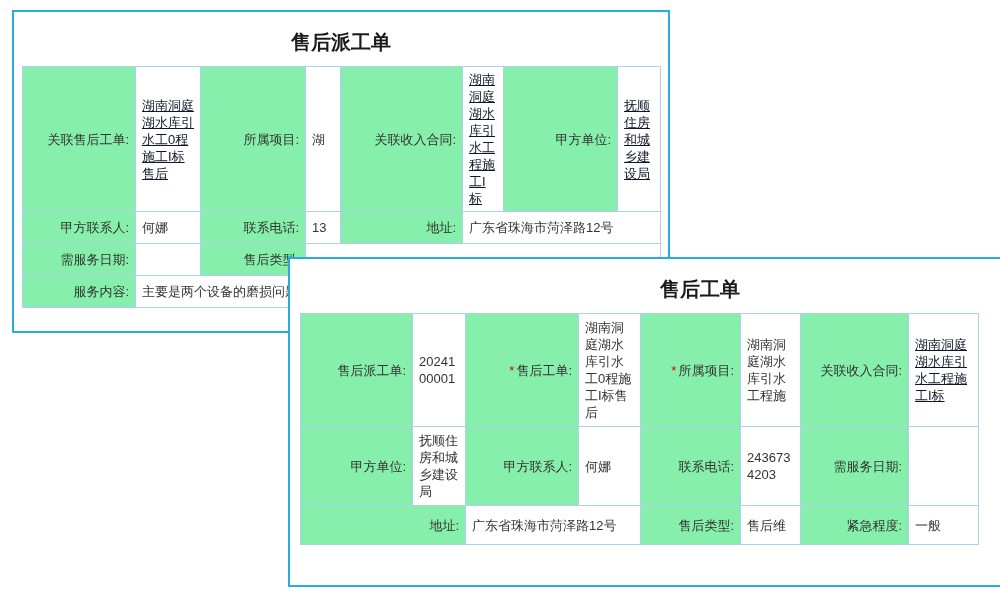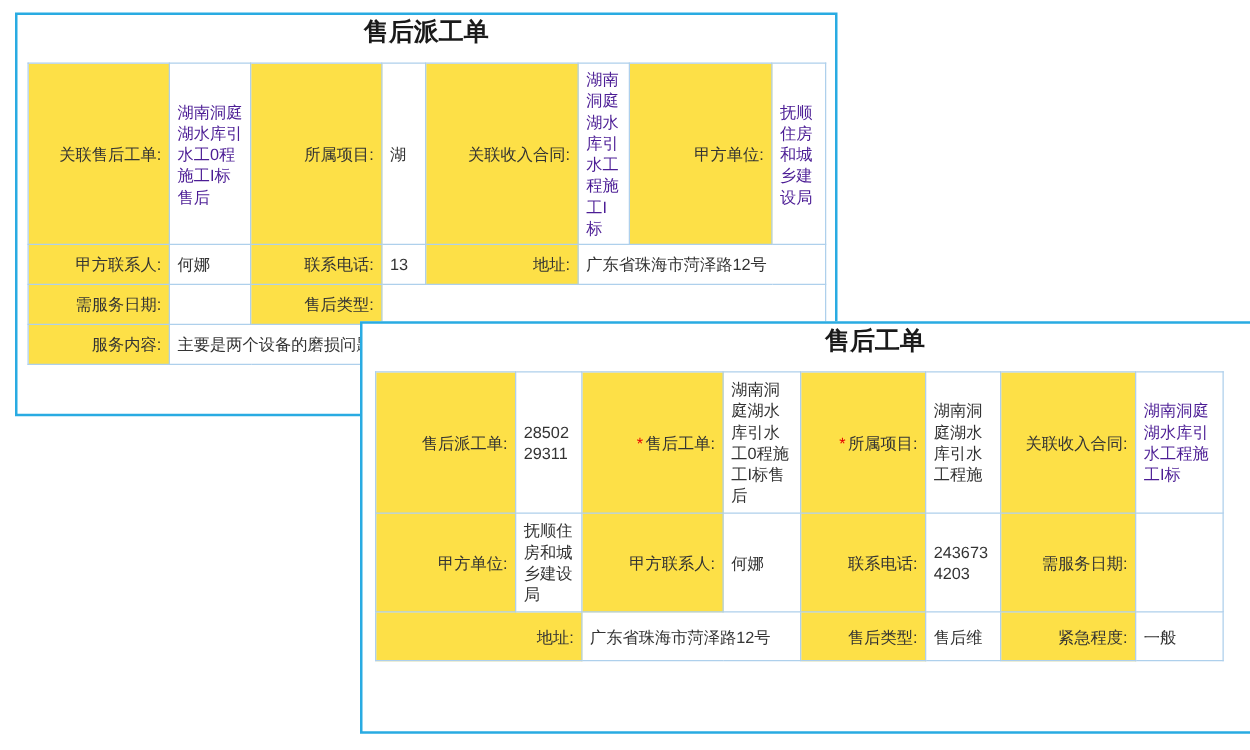--- a/index.html
+++ b/index.html
@@ -8,7 +8,7 @@
   #panel-dispatch{left:12px;top:10px;width:658px;height:323px;z-index:1;}
   #panel-order{left:288px;top:257px;width:824px;height:330px;z-index:2;}
   .panel-title{font-size:20px;font-weight:bold;color:#1a1a1a;text-align:center;
-    line-height:28px;margin-top:0;}
+    line-height:28px;margin-top:16px;}
   .groupbox{margin-top:10px;}
   #panel-dispatch .groupbox{margin-left:8px;width:638px;}
   #panel-order .groupbox{margin-left:10px;width:678px;}

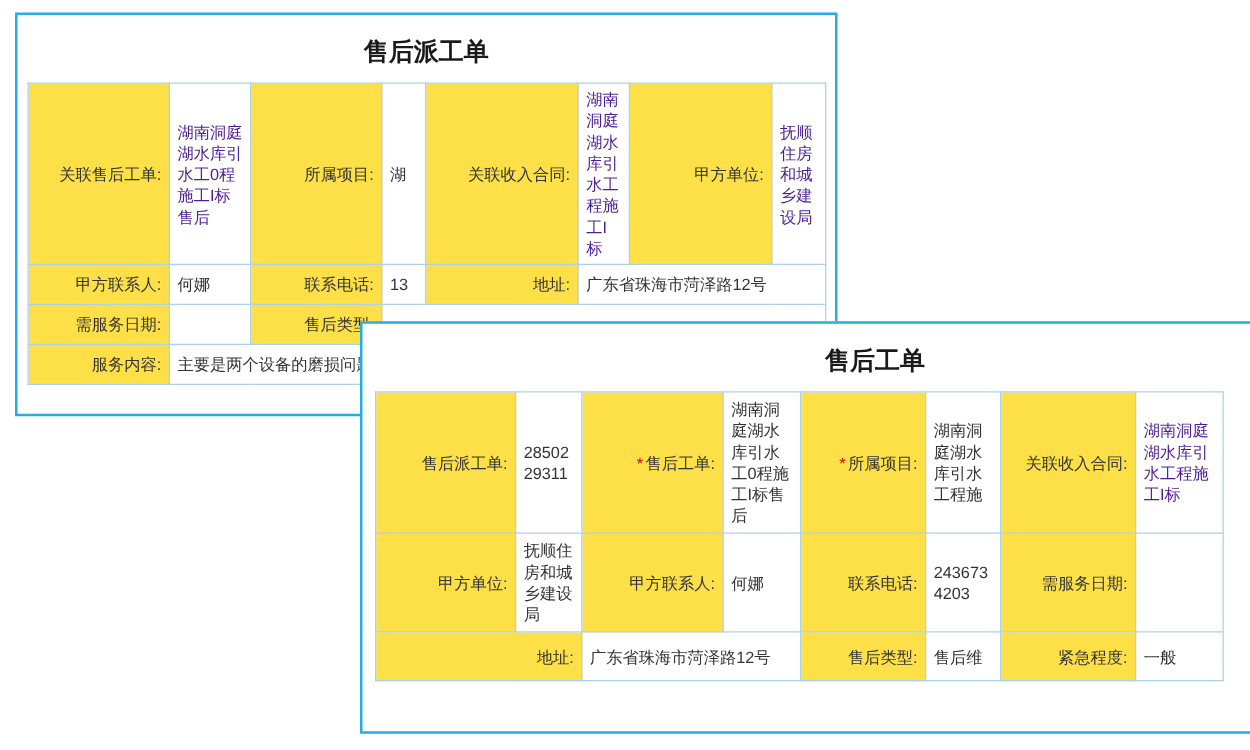--- a/index.html
+++ b/index.html
@@ -19,7 +19,7 @@
     padding:4px 6px;box-sizing:border-box;vertical-align:middle;}
   td.lbl{background:#fde047;text-align:right;color:#333;}
   td.val{background:#ffffff;text-align:left;word-break:break-all;}
-  a.lnk{color:#4c1d95;cursor:pointer;word-break:break-all;}
+  a.lnk{color:#0f172a;text-decoration:underline;cursor:pointer;word-break:break-all;}
   .req{color:#e60000;margin-right:2px;}
 </style>
 </head>

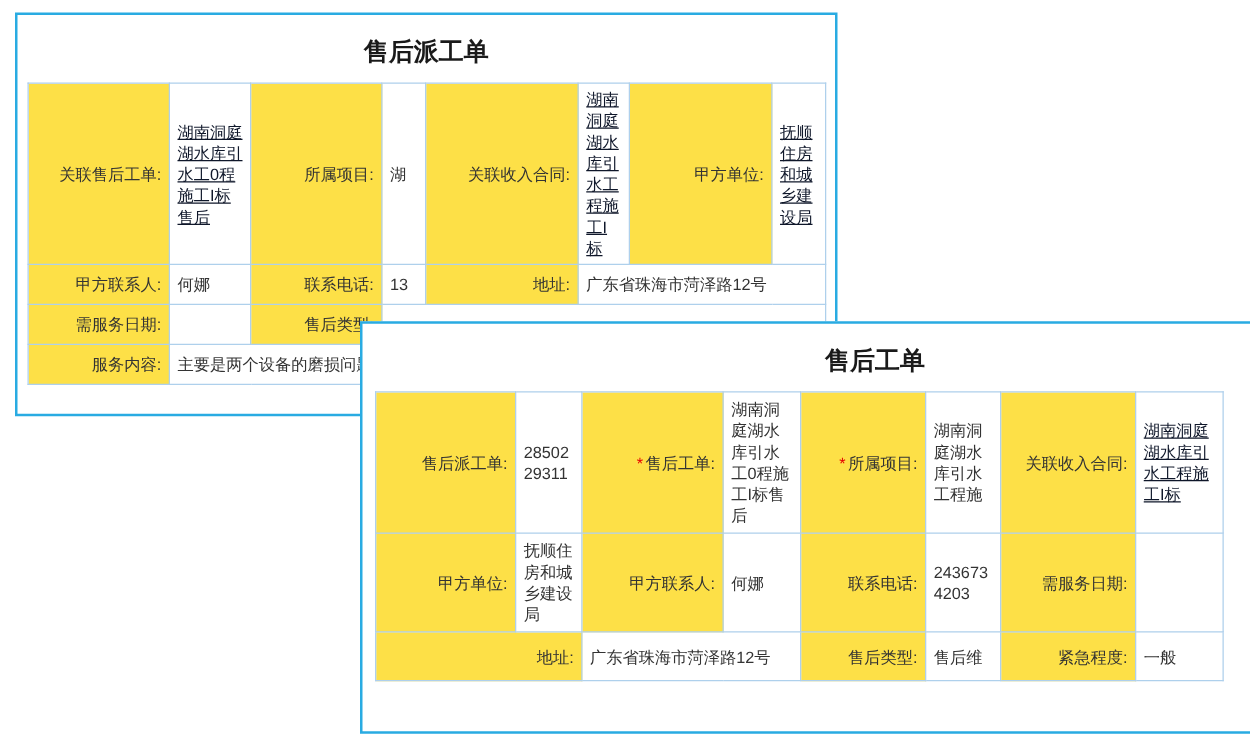--- a/index.html
+++ b/index.html
@@ -17,7 +17,7 @@
   table.form{border-collapse:collapse;table-layout:fixed;margin-top:2px;width:100%;}
   table.form td{border:1px solid #aed0ec;font-size:13px;line-height:17px;
     padding:4px 6px;box-sizing:border-box;vertical-align:middle;}
-  td.lbl{background:#fde047;text-align:right;color:#333;}
+  td.lbl{background:#86efac;text-align:right;color:#333;}
   td.val{background:#ffffff;text-align:left;word-break:break-all;}
   a.lnk{color:#0f172a;text-decoration:underline;cursor:pointer;word-break:break-all;}
   .req{color:#e60000;margin-right:2px;}

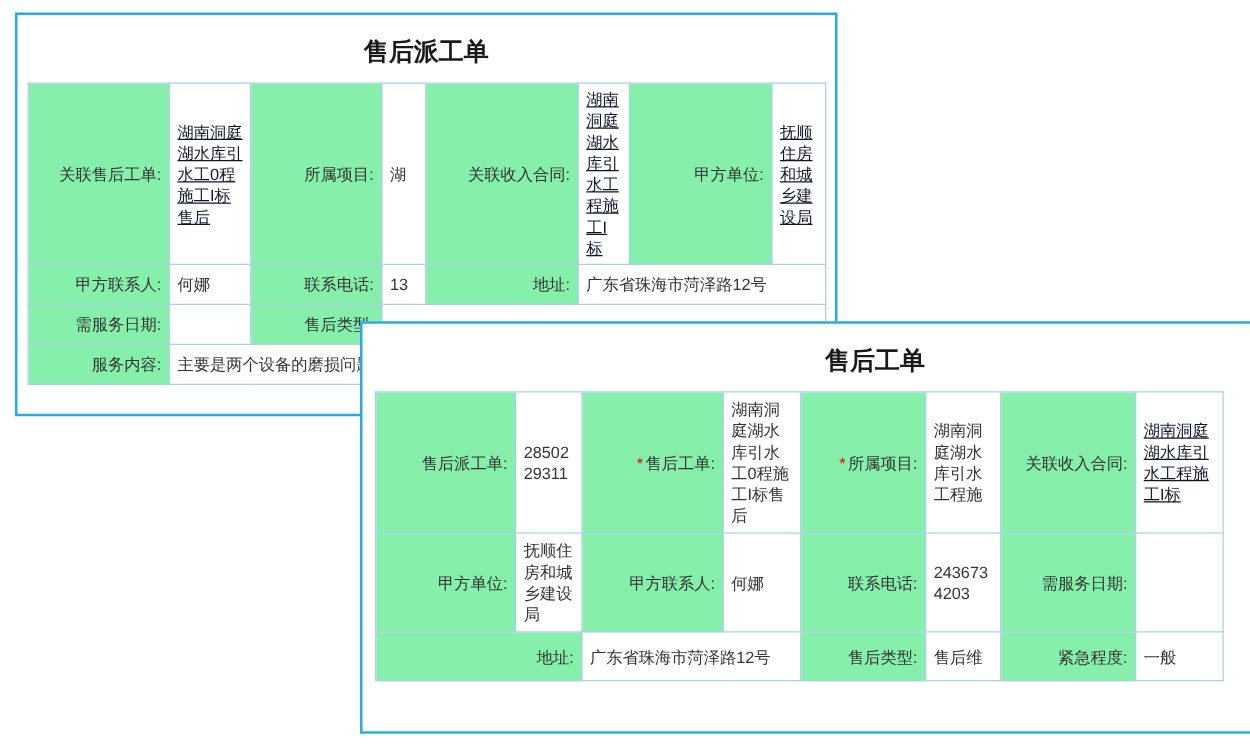--- a/index.html
+++ b/index.html
@@ -90,7 +90,7 @@
       <tbody>
           <tr>
         <td class="lbl" style="height:113px">售后派工单:</td>
-        <td class="val">2850229311</td>
+        <td class="val">2024100001</td>
         <td class="lbl"><span class="req">*</span><span>售后工单:</span></td>
         <td class="val">湖南洞庭湖水库引水工0程施工I标售后</td>
         <td class="lbl"><span class="req">*</span><span>所属项目:</span></td>

